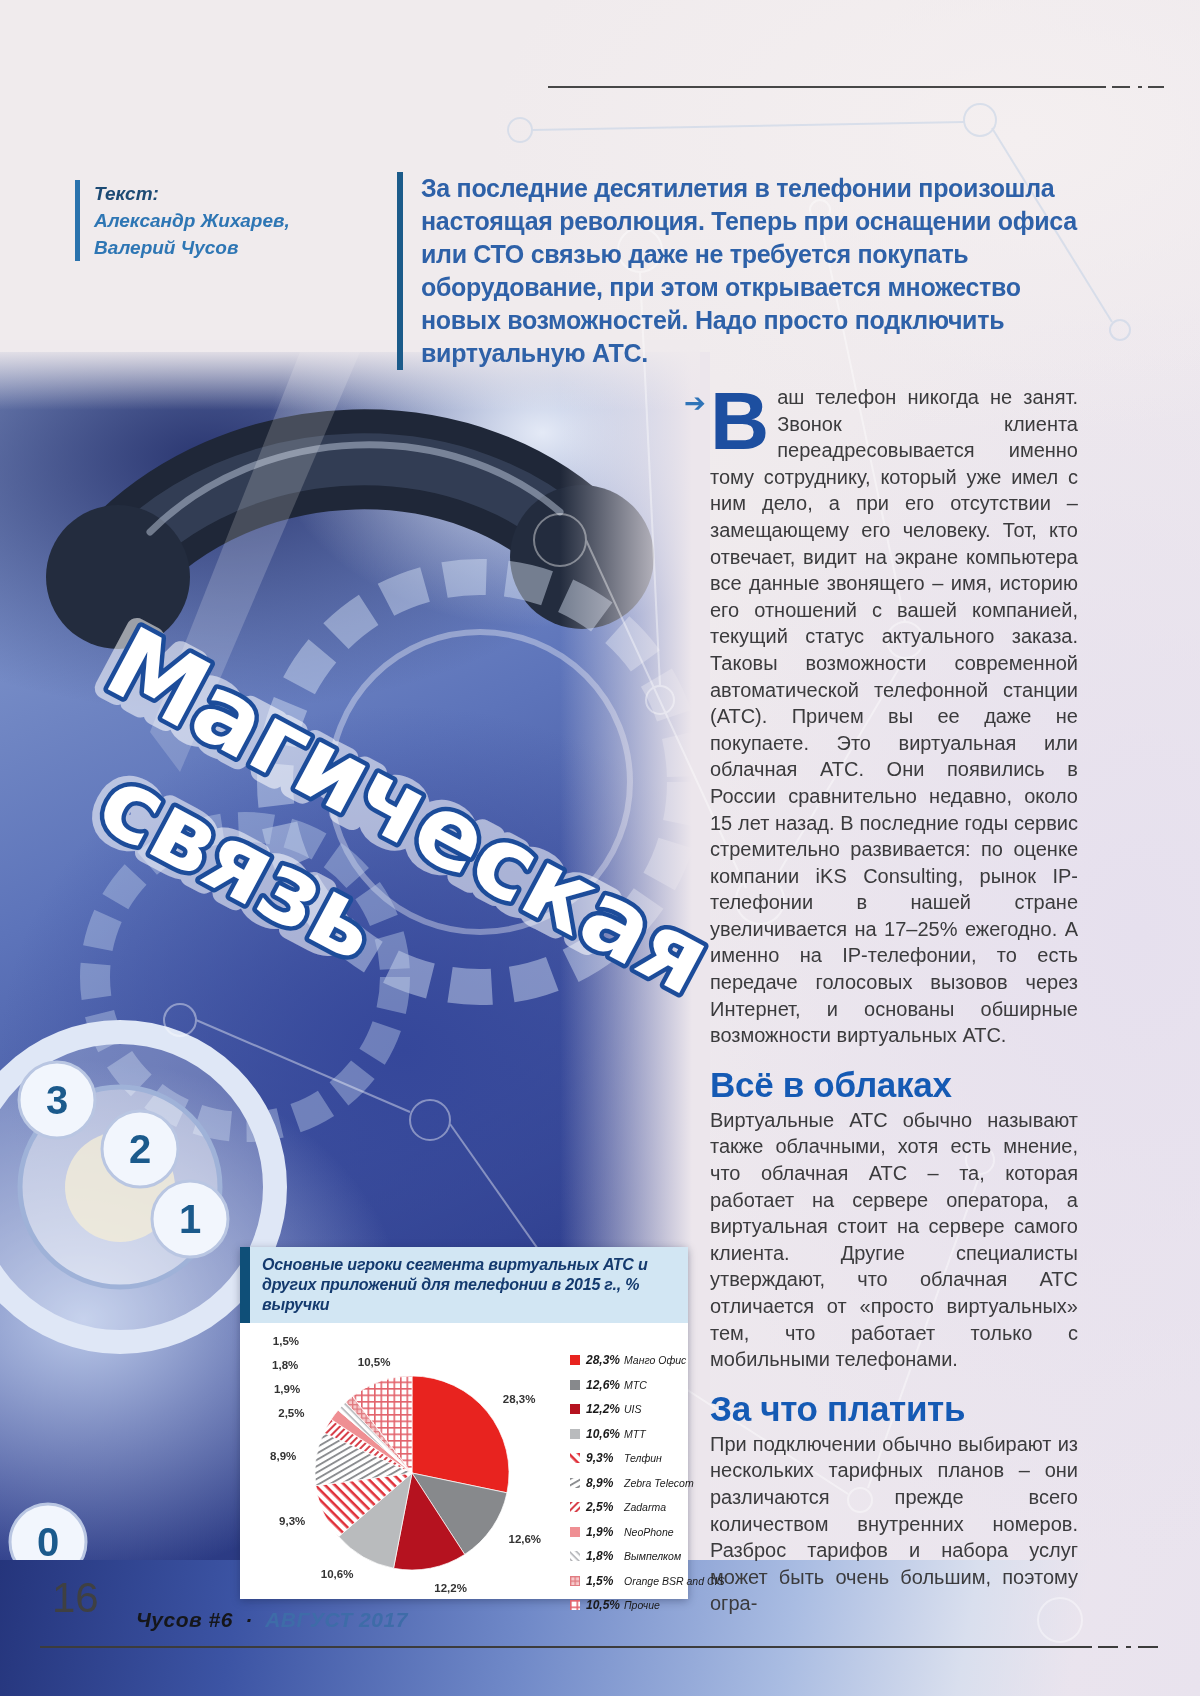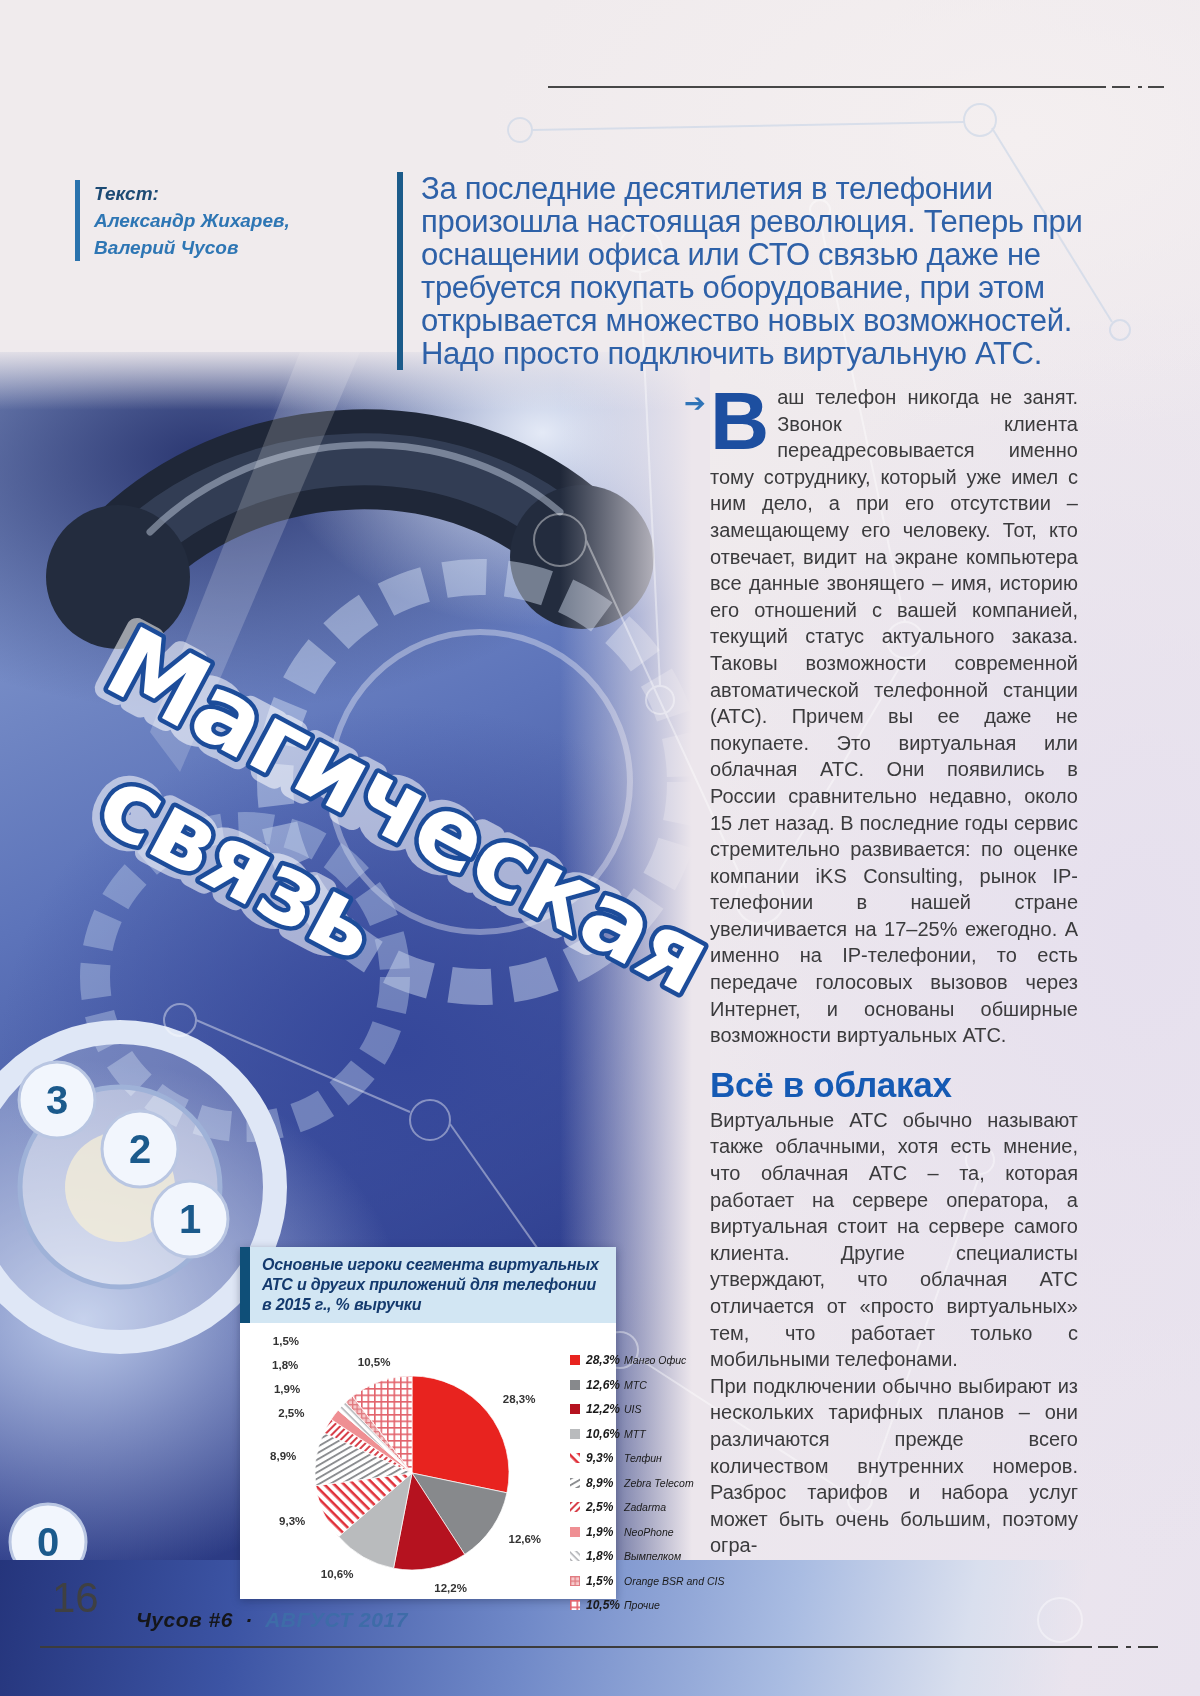--- a/index.html
+++ b/index.html
@@ -45,7 +45,7 @@
 
   
   .lead{position:absolute;left:397px;top:172px;width:672px;padding-left:18px;border-left:6px solid #1b5b8a;}
-  .lead-text{color:#2e61a8;font-weight:normal;font-size:31px;line-height:33px;letter-spacing:-.3px;}
+  .lead-text{color:#2e61a8;font-weight:bold;font-size:25px;line-height:33px;letter-spacing:-.3px;}
 
   
   .headline-svg{position:absolute;left:40px;top:555px;overflow:visible;pointer-events:none;}

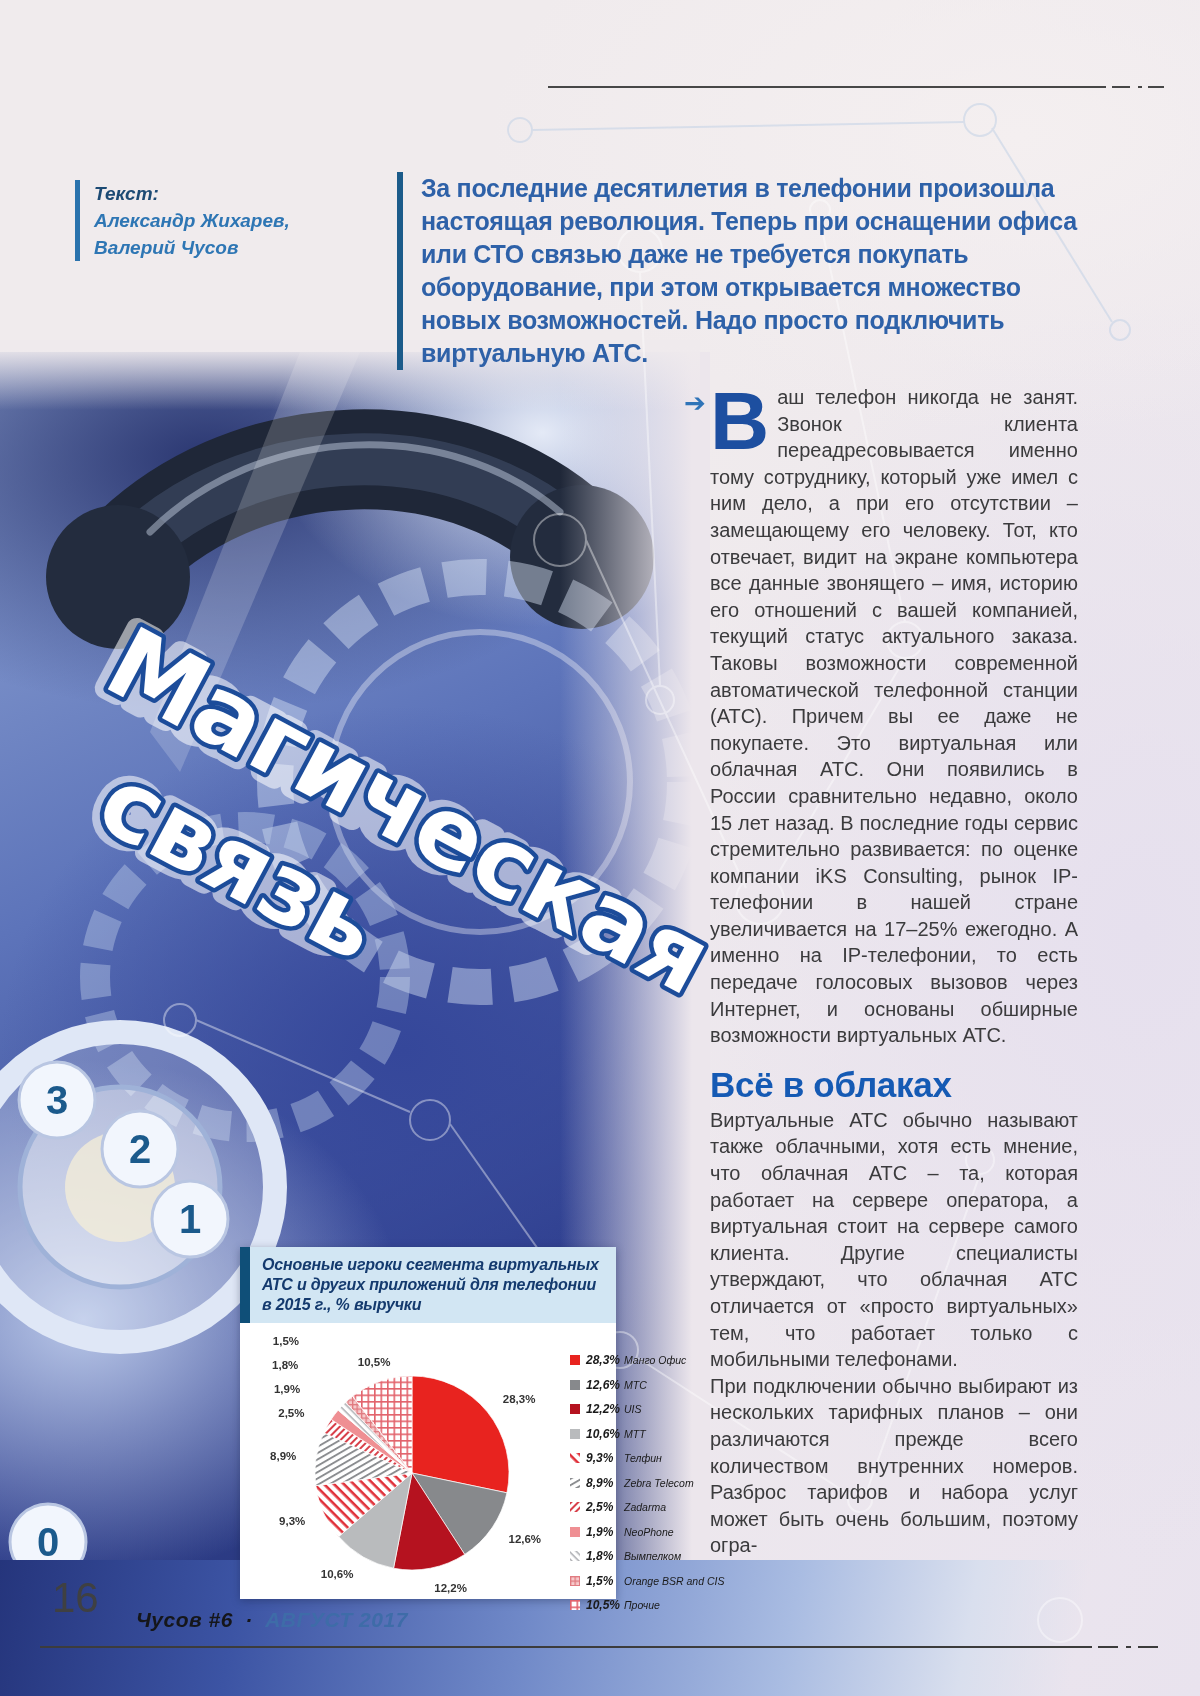--- a/index.html
+++ b/index.html
@@ -62,7 +62,7 @@
   .p-indent{text-indent:30px;}
 
   
-  .chart-box{position:absolute;left:240px;top:1247px;width:376px;height:352px;background:#fff;
+  .chart-box{position:absolute;left:240px;top:1247px;width:448px;height:352px;background:#fff;
              box-shadow:0 2px 8px rgba(20,30,60,.35);}
   .chart-head{background:#d2e6f3;border-left:10px solid #0f4f78;padding:8px 10px 8px 12px;min-height:40px;}
   .chart-title{color:#143a6e;font-style:italic;font-weight:bold;font-size:16px;line-height:20px;letter-spacing:-.2px;}

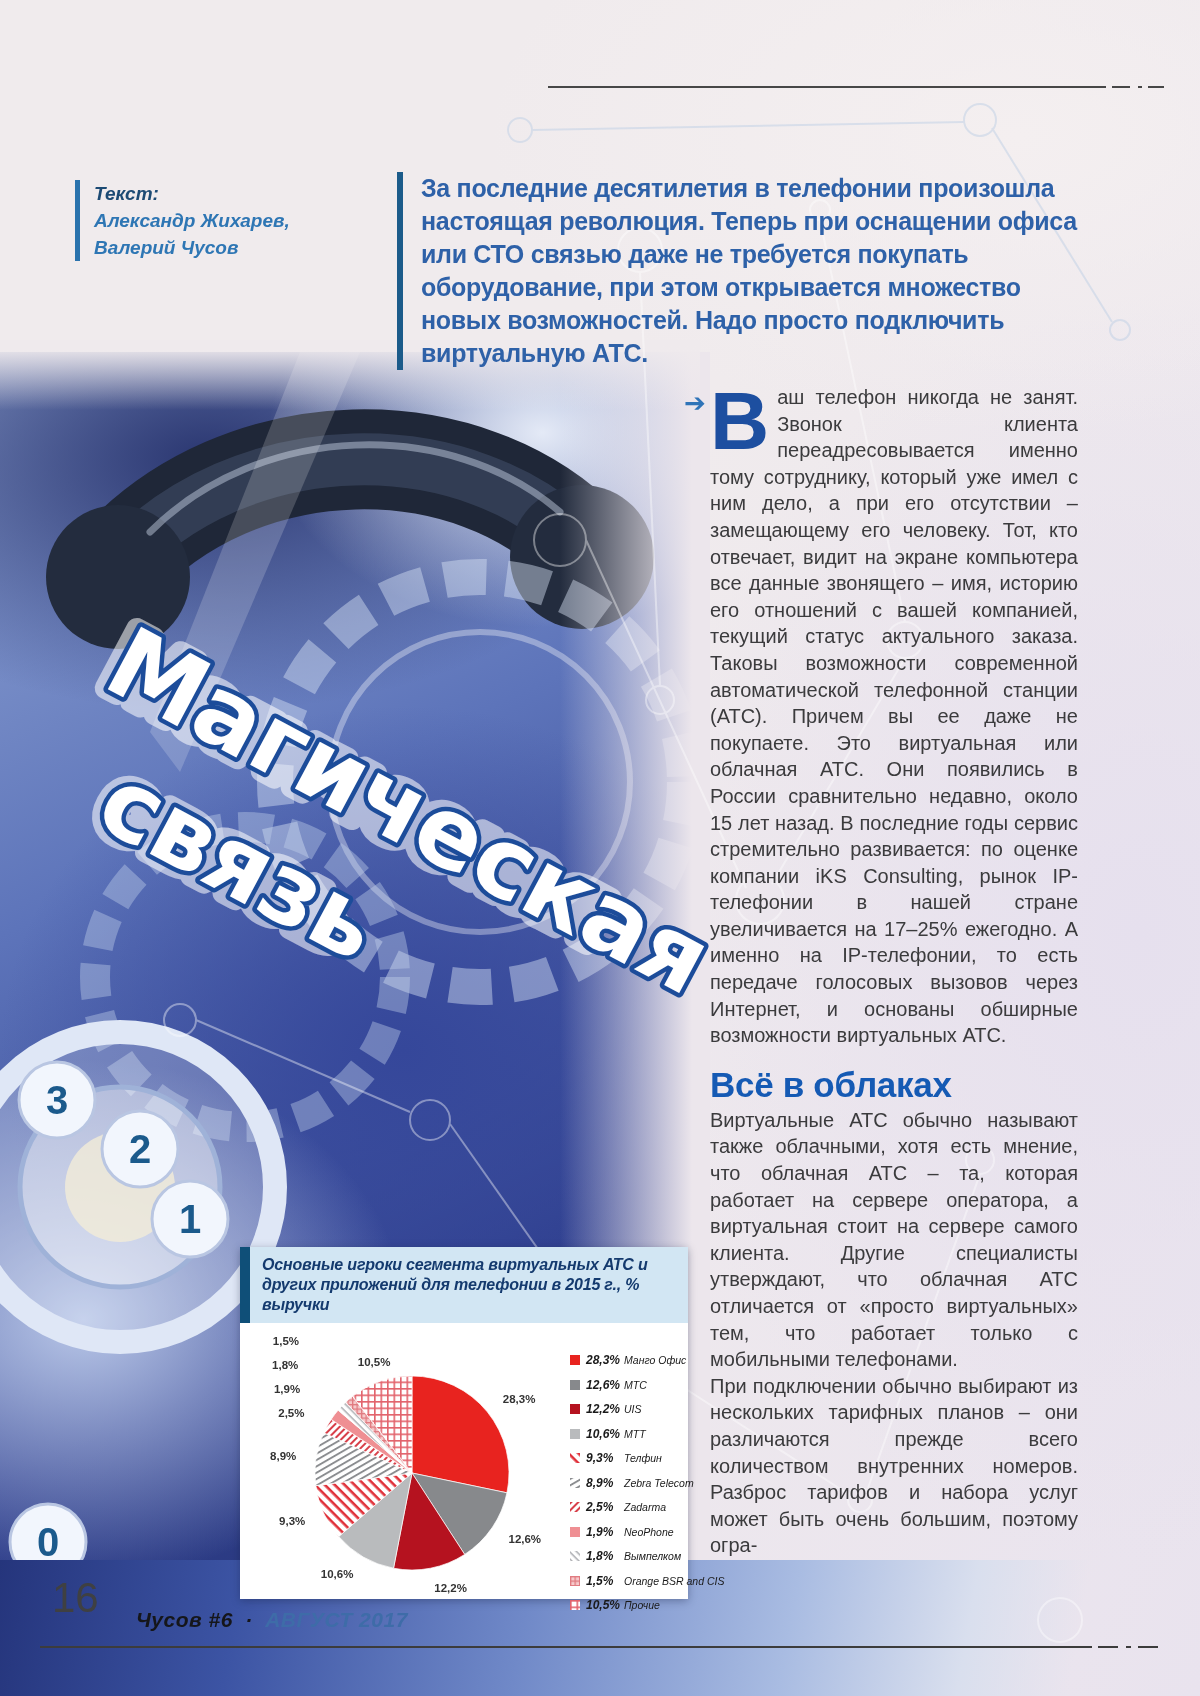--- a/index.html
+++ b/index.html
@@ -189,6 +189,7 @@
     <p><span class="dropcap">В</span><span>аш телефон никогда не занят. Звонок клиента переадресовывается именно тому сотруднику, который уже имел с ним дело, а при его отсутствии – замещающему его человеку. Тот, кто отвечает, видит на экране компьютера все данные звонящего – имя, историю его отношений с вашей компанией, текущий статус актуального заказа. Таковы возможности современной автоматической телефонной станции (АТС). Причем вы ее даже не покупаете. Это виртуальная или облачная АТС. Они появились в России сравнительно недавно, около 15 лет назад. В последние годы сервис стремительно развивается: по оценке компании iKS Consulting, рынок IP-телефонии в нашей стране увеличивается на 17–25% ежегодно. А именно на IP-телефонии, то есть передаче голосовых вызовов через Интернет, и основаны обширные возможности виртуальных АТС.</span></p>
     <h3>Всё в облаках</h3>
     <p>Виртуальные АТС обычно называют также облачными, хотя есть мнение, что облачная АТС – та, которая работает на сервере оператора, а виртуальная стоит на сервере самого клиента. Другие специалисты утверждают, что облачная АТС отличается от «просто виртуальных» тем, что работает только с мобильными телефонами.</p>
+    <h3>За что платить</h3>
     <p>При подключении обычно выбирают из нескольких тарифных планов – они различаются прежде всего количеством внутренних номеров. Разброс тарифов и набора услуг может быть очень большим, поэтому огра-</p>
   </div>
 

